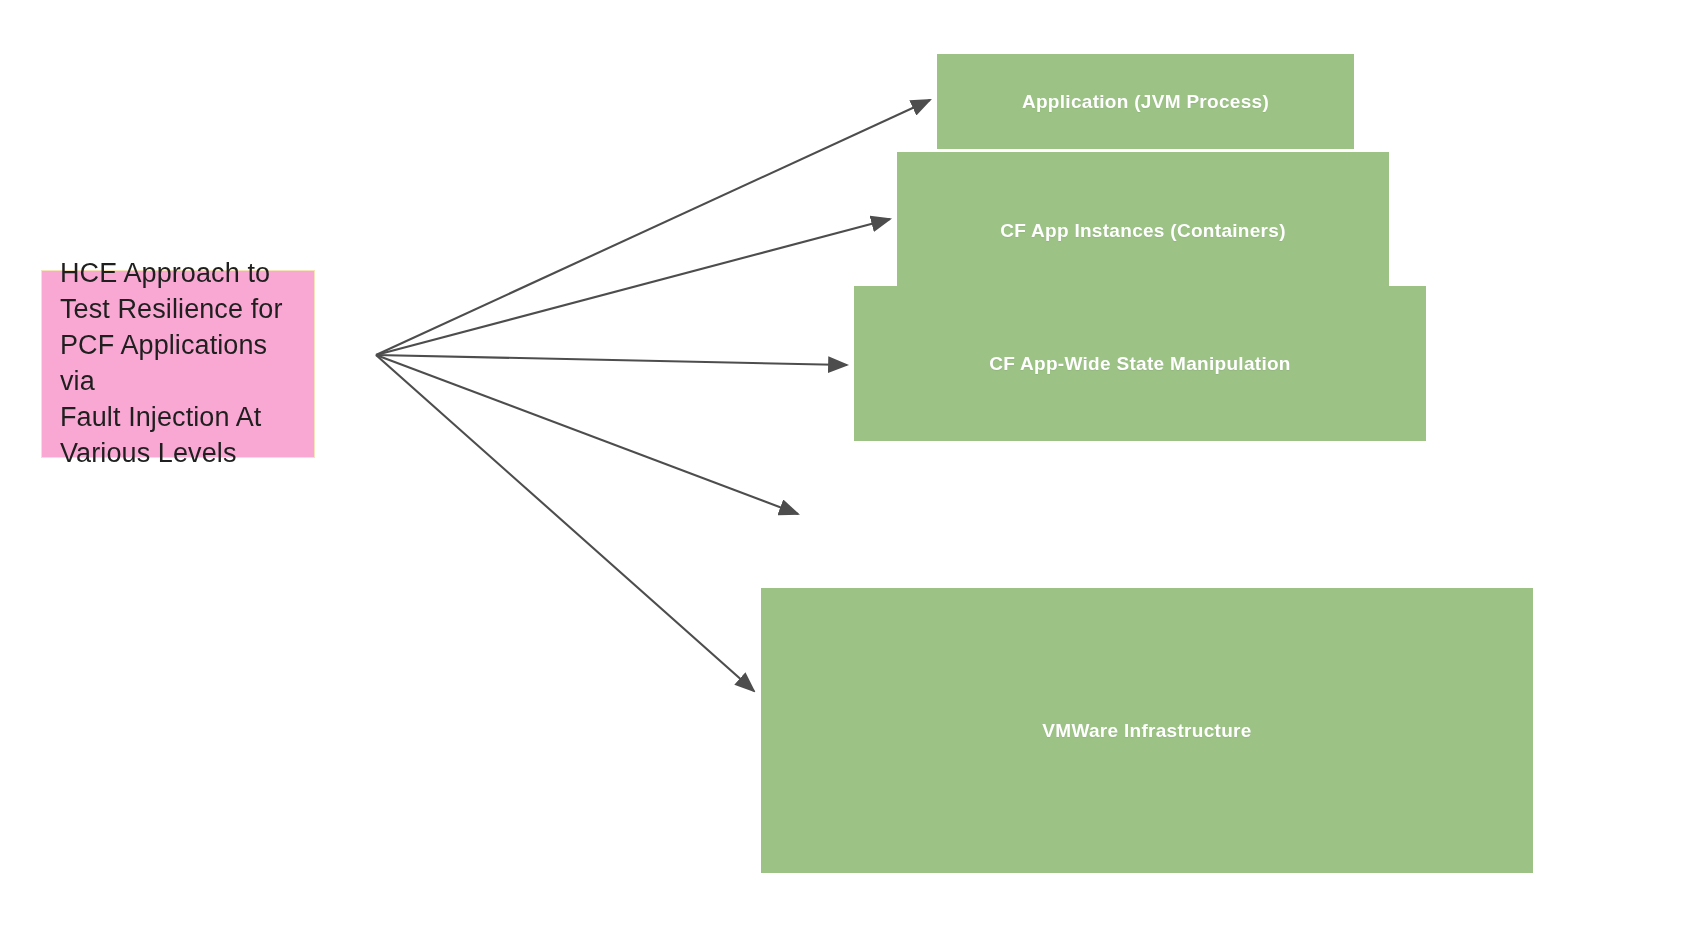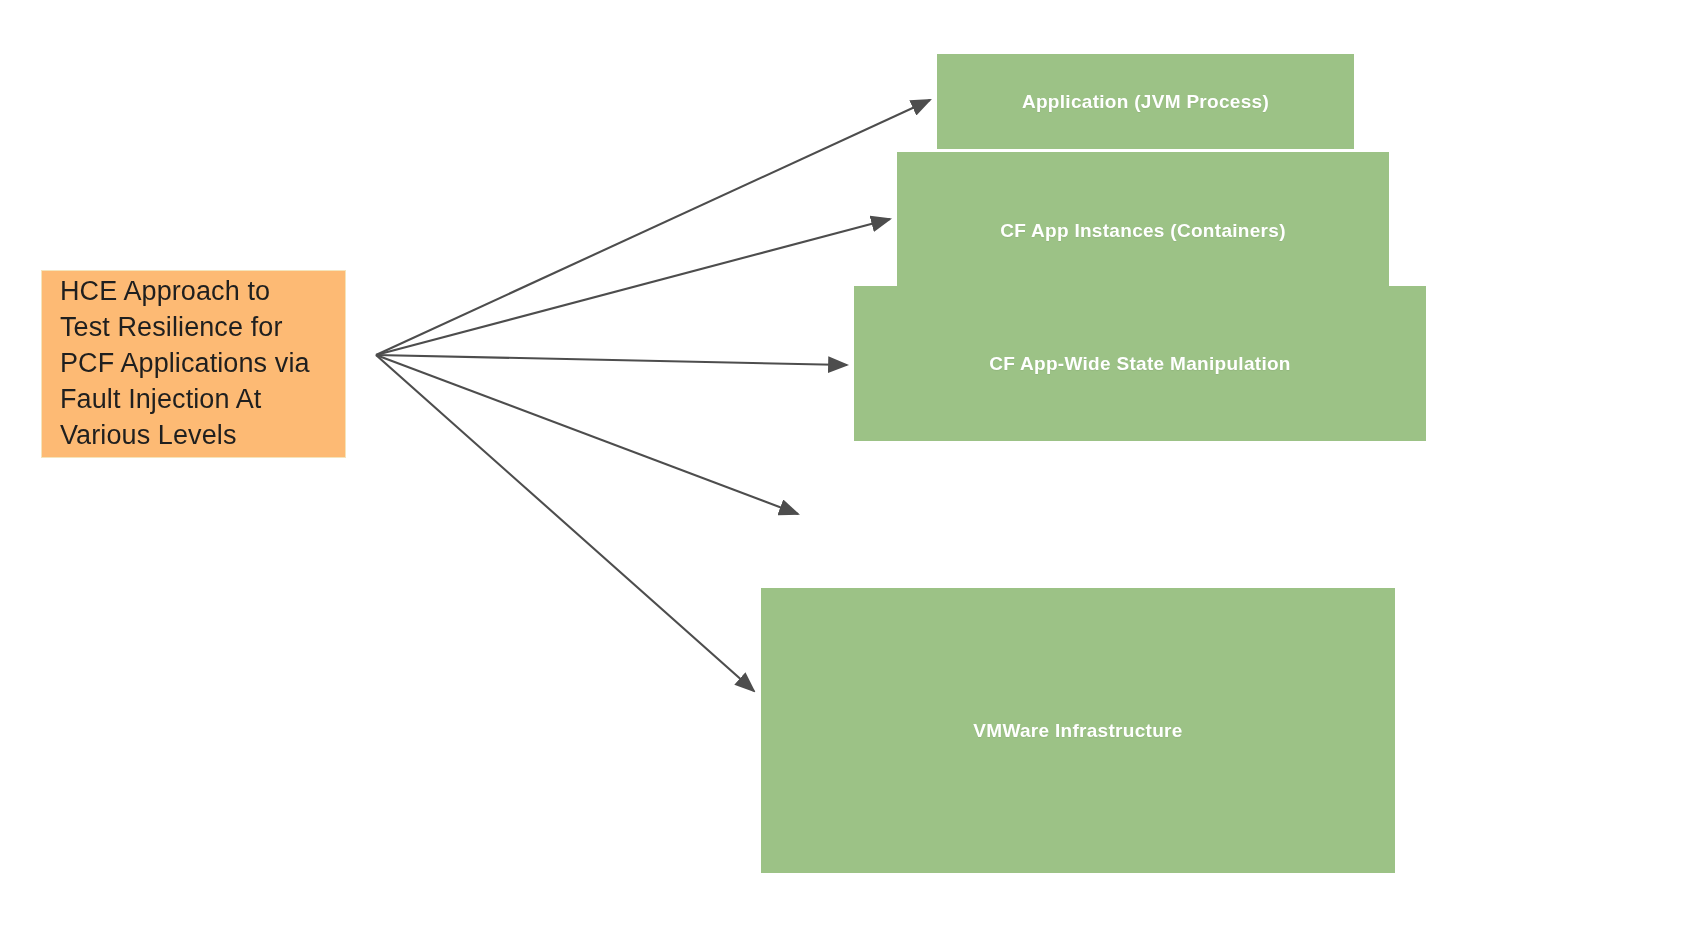--- a/index.html
+++ b/index.html
@@ -83,7 +83,7 @@
       </g>
   </svg>
 
-  <div class="source-node" style="left: 41px; top: 270px; width: 305px; height: 188px; background: #fdba74;">
+  <div class="source-node" style="left: 41px; top: 270px; width: 274px; height: 188px; background: #f9a8d4;">
     <div class="source-text" style="color: rgb(31, 31, 31);">HCE Approach to
 Test Resilience for
 PCF Applications via

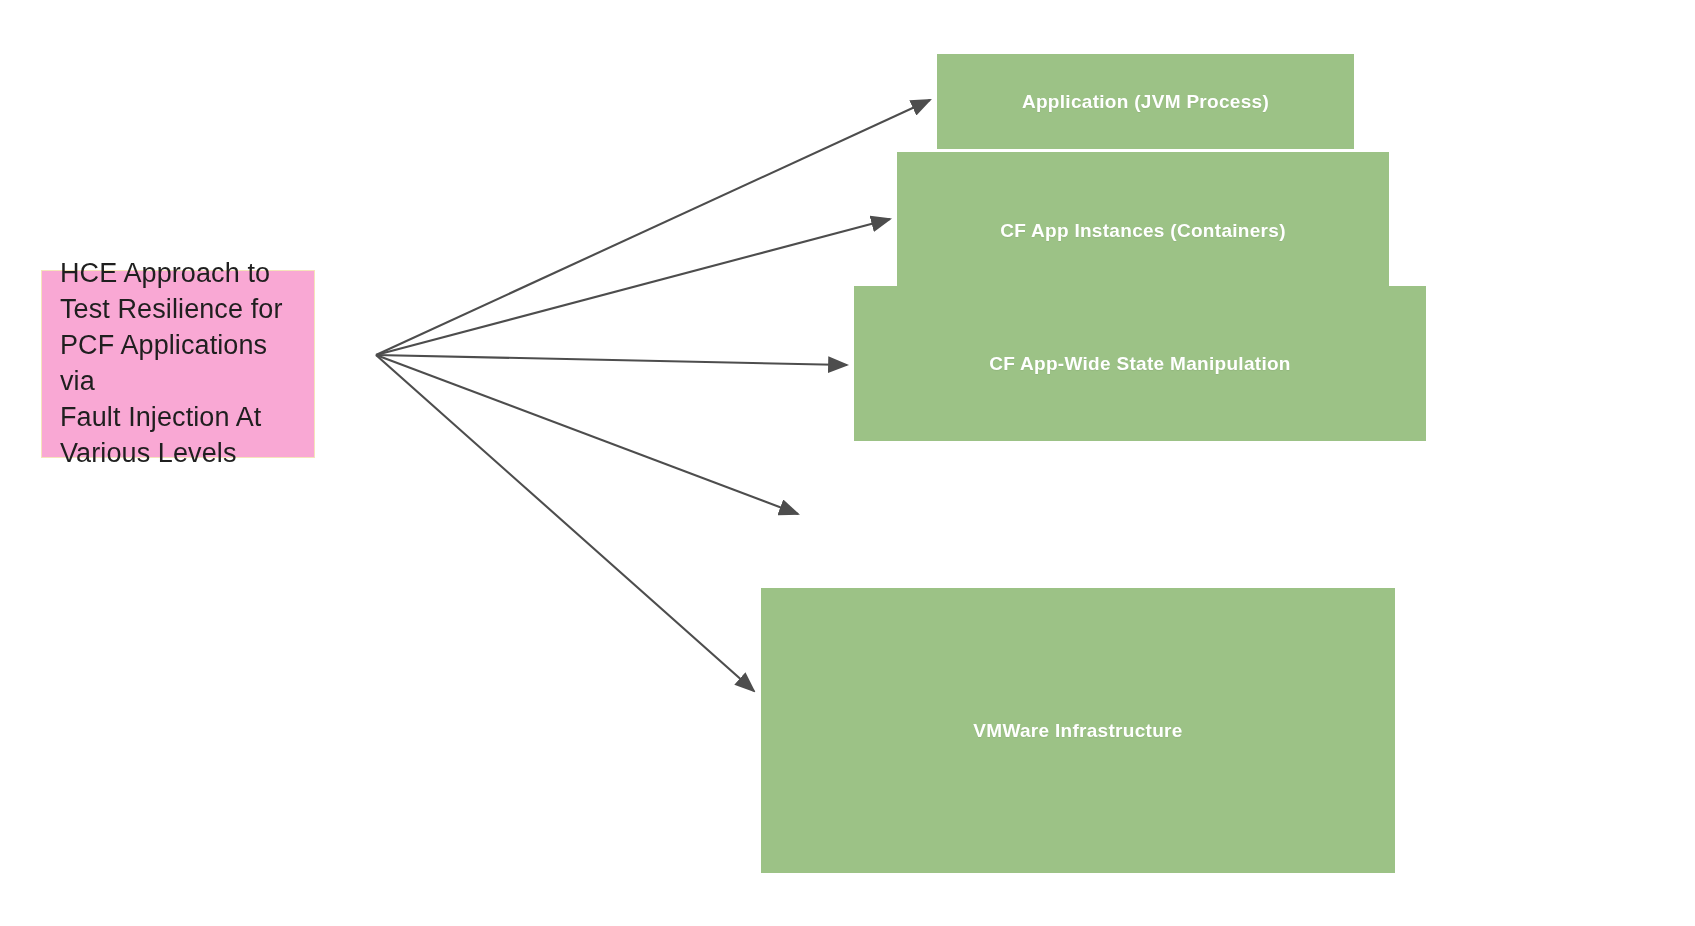--- a/index.html
+++ b/index.html
@@ -104,7 +104,7 @@
   </div>
 
 
-  <div class="layer-box" style="left: 761px; top: 588px; width: 634px; height: 285px; background: rgb(156, 194, 134);">
+  <div class="layer-box" style="left: 761px; top: 588px; width: 772px; height: 285px; background: rgb(156, 194, 134);">
     <div class="layer-label" style="color: rgb(255, 255, 255);">VMWare Infrastructure</div>
   </div>
 

